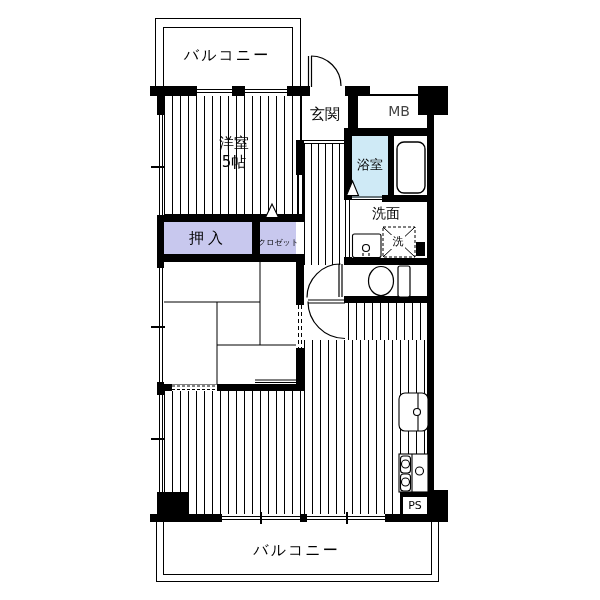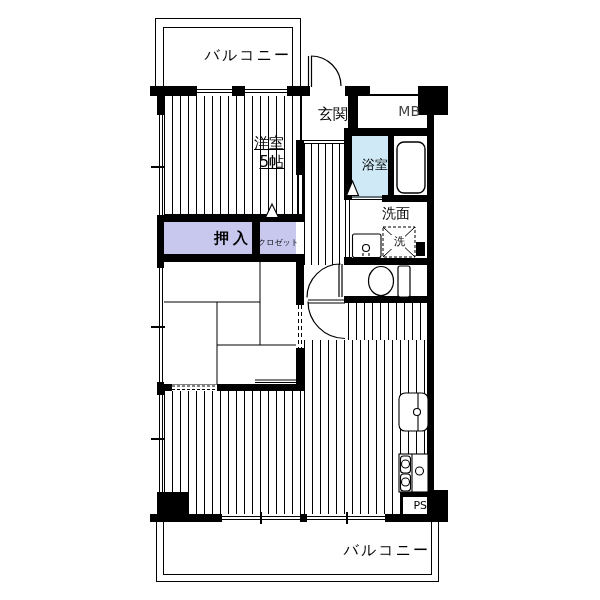--- a/index.html
+++ b/index.html
@@ -12,7 +12,7 @@
   .hatch7{position:absolute;background:repeating-linear-gradient(to right,#000 0,#000 1px,#fff 1px,#fff 7px);}
   .lav{position:absolute;background:#c8c8ee;}
   .blue{position:absolute;background:#cfeaf6;}
-  .lbl{position:absolute;text-align:right;white-space:nowrap;line-height:1.25;}
+  .lbl{position:absolute;text-align:center;white-space:nowrap;line-height:1.25;}
   .bal{position:absolute;border:1.5px solid #000;}
   .nb{border-bottom:none;}
   .nt{border-top:none;}

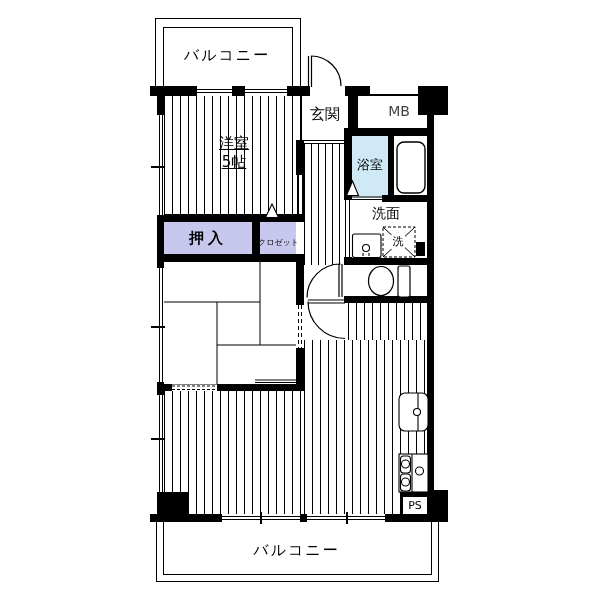--- a/index.html
+++ b/index.html
@@ -194,7 +194,7 @@
 
   <div class="lbl" style="left:163px;top:46px;width:128px;font-size:15px;letter-spacing:2px;">
     <span>バルコニー</span></div>
-  <div class="lbl" style="left:184px;top:134px;width:100px;font-size:15px;text-decoration:underline;">
+  <div class="lbl" style="left:184px;top:134px;width:100px;font-size:15px;">
     <span>洋室</span><br><span>5帖</span></div>
   <div class="lbl" style="left:302px;top:105px;width:46px;font-size:15px;">
     <span>玄関</span></div>

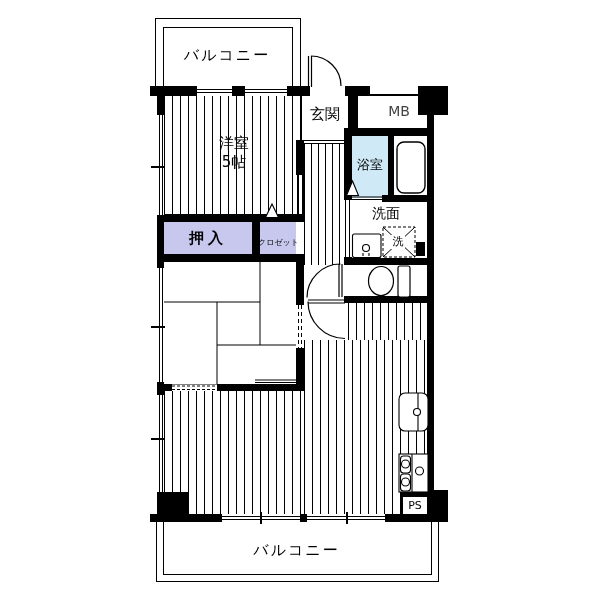--- a/index.html
+++ b/index.html
@@ -206,7 +206,7 @@
     <span>洗面</span></div>
   <div class="lbl" style="left:391px;top:235px;width:14px;font-size:11px;background:#fff;">
     <span>洗</span></div>
-  <div class="lbl" style="left:164px;top:229px;width:88px;font-size:15px;letter-spacing:4px;font-weight:bold;">
+  <div class="lbl" style="left:164px;top:229px;width:88px;font-size:15px;letter-spacing:4px;">
     <span>押入</span></div>
   <div class="lbl" style="left:258px;top:238px;width:40px;font-size:8px;">
     <span>クロゼット</span></div>

